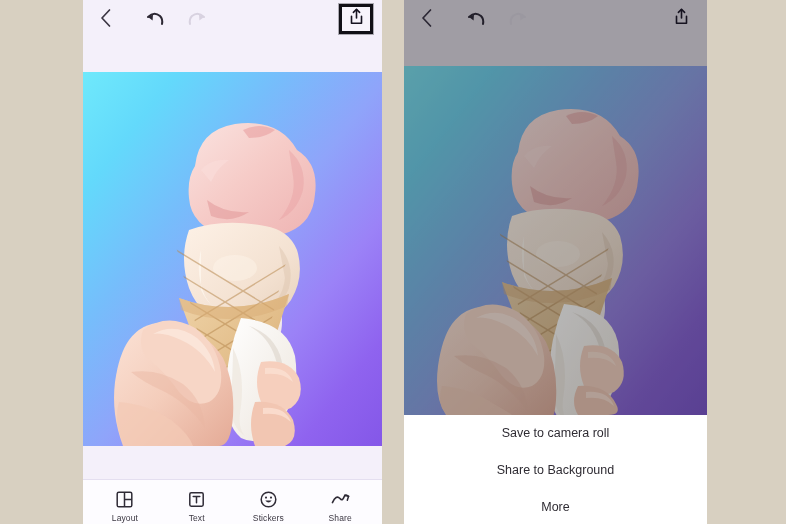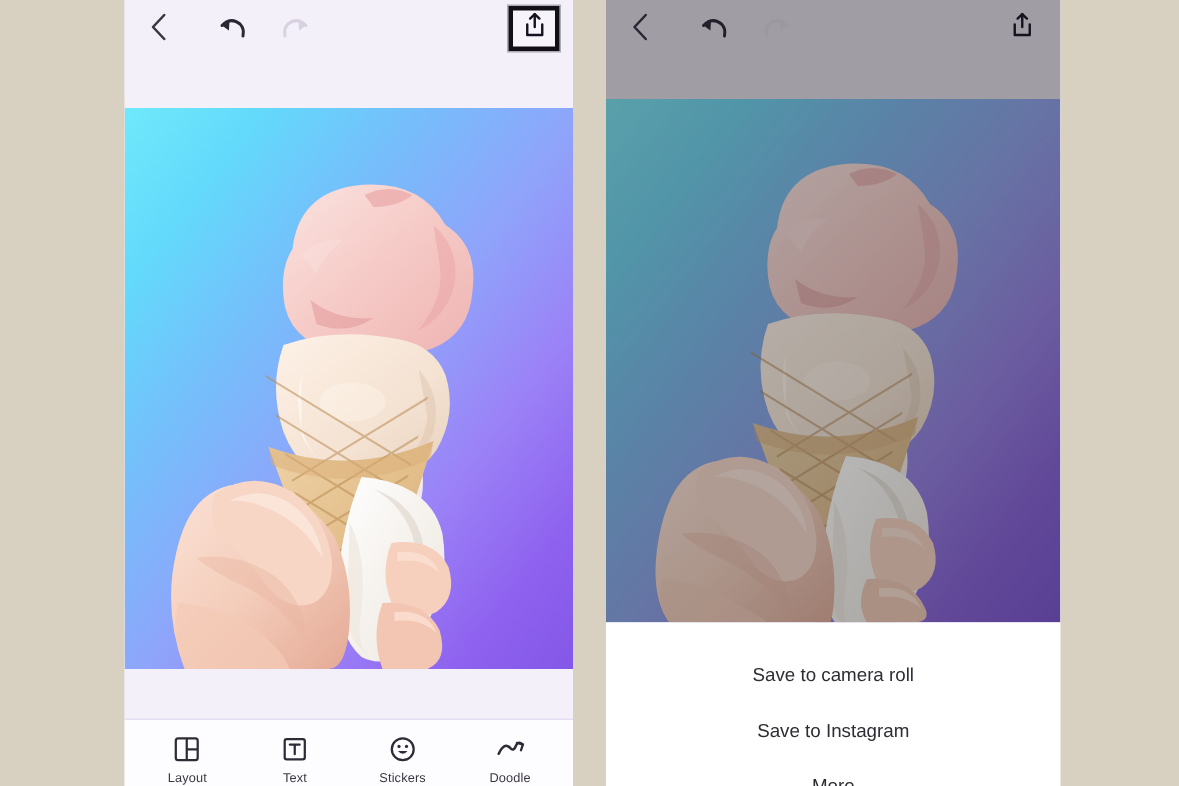--- a/index.html
+++ b/index.html
@@ -157,7 +157,7 @@
     display: flex;
     flex-direction: column;
     align-items: center;
-    padding-top: 18px;
+    padding-top: 1px;
     box-sizing: border-box;
   }
   .sheet-item {

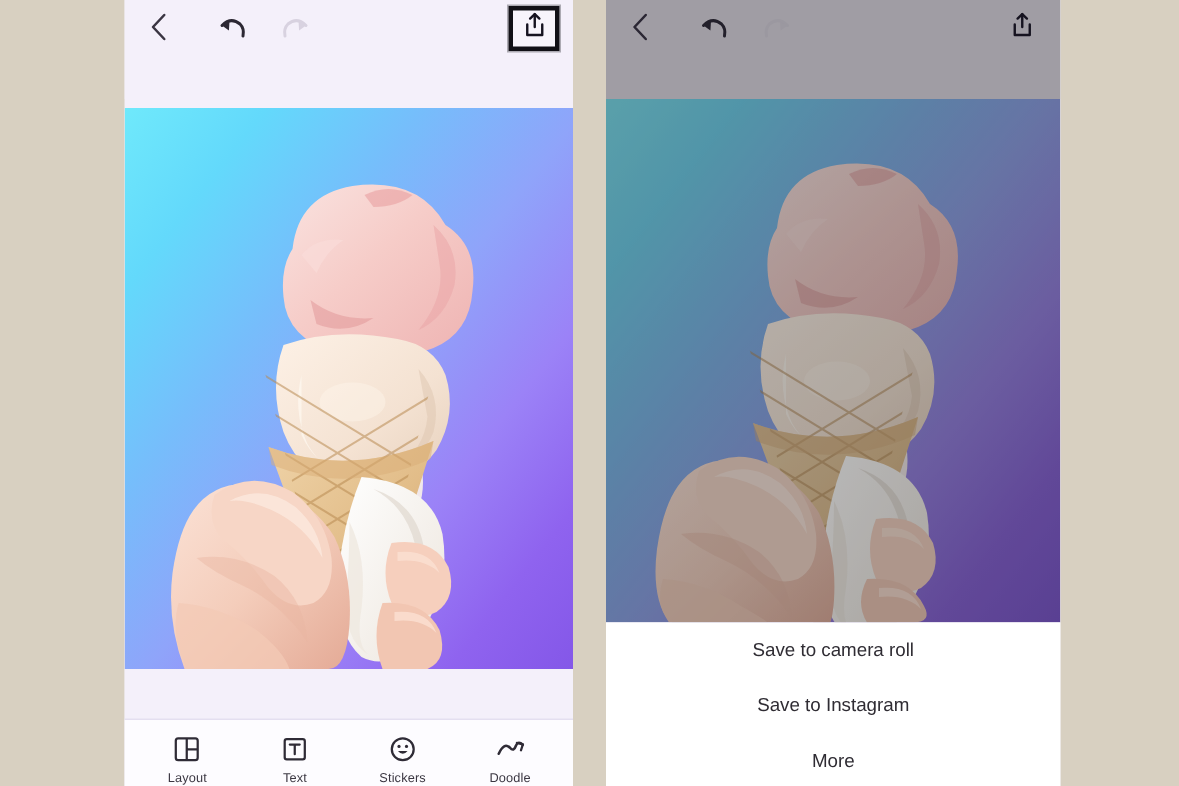--- a/index.html
+++ b/index.html
@@ -489,7 +489,7 @@
 
     <div class="sheet">
       <div class="sheet-item">Save to camera roll</div>
-      <div class="sheet-item">Save to Instagram</div>
+      <div class="sheet-item">Share to Background</div>
       <div class="sheet-item">More</div>
     </div>
   </div>

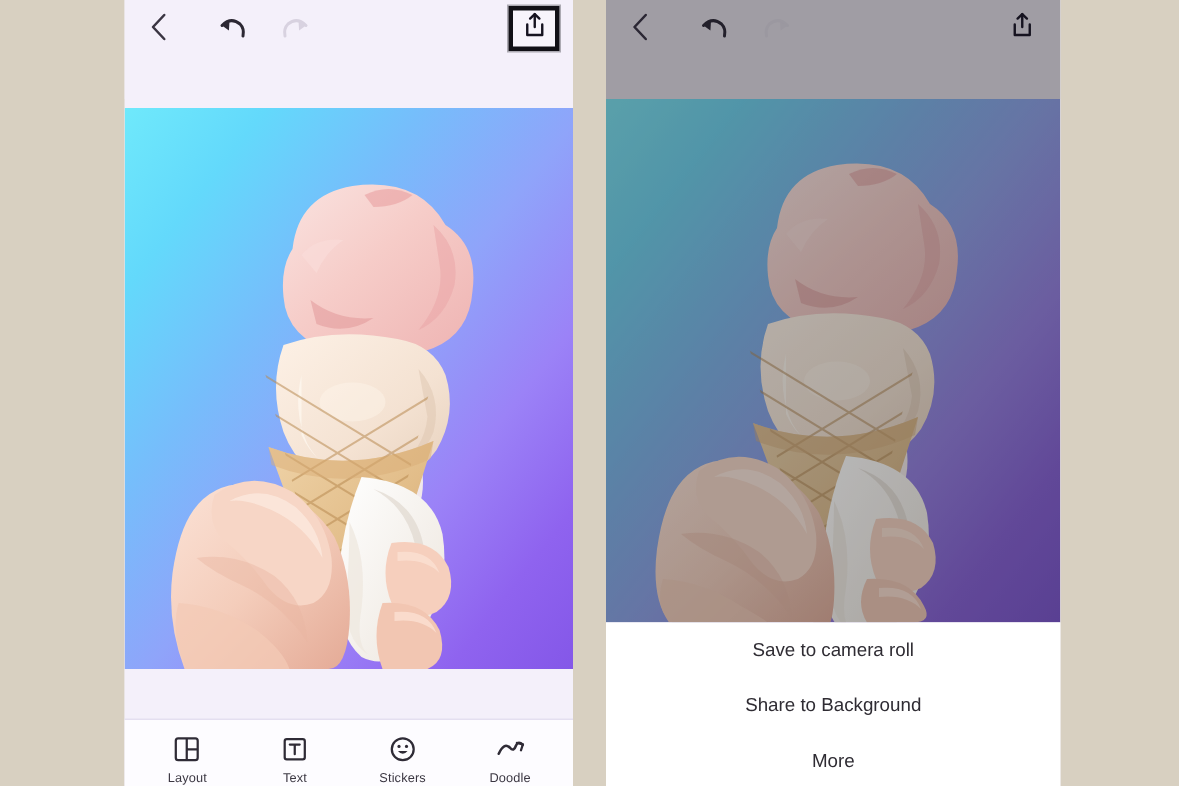--- a/index.html
+++ b/index.html
@@ -351,7 +351,7 @@
               <path d="M13.6 4.2 L17.6 5.3 L16.3 9.2" fill="none" stroke="#2f2b36" stroke-width="1.5" stroke-linecap="round" stroke-linejoin="round"></path>
             </svg>
           </span>
-          <span class="tool-label">Doodle</span>
+          <span class="tool-label">Share</span>
         </div>
 
       </div>

